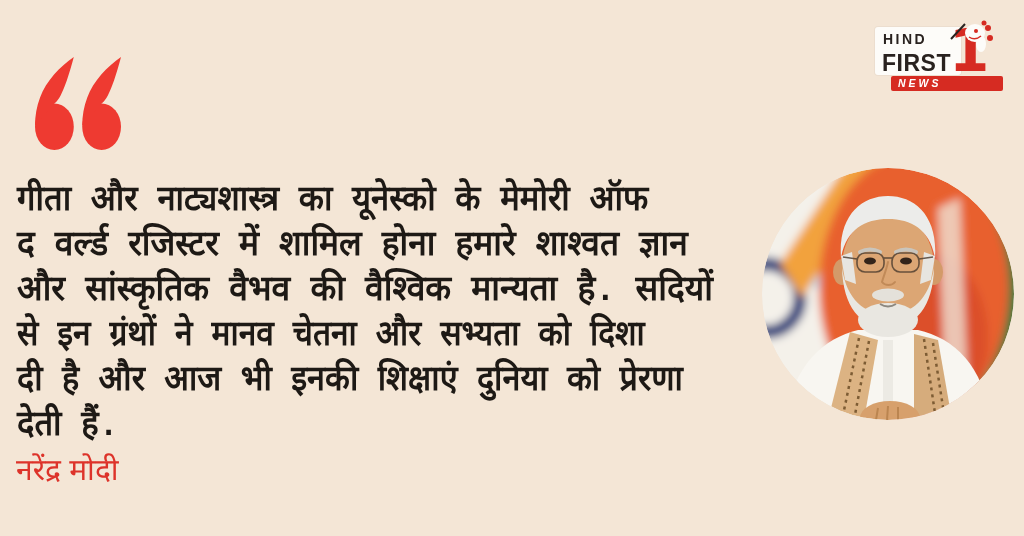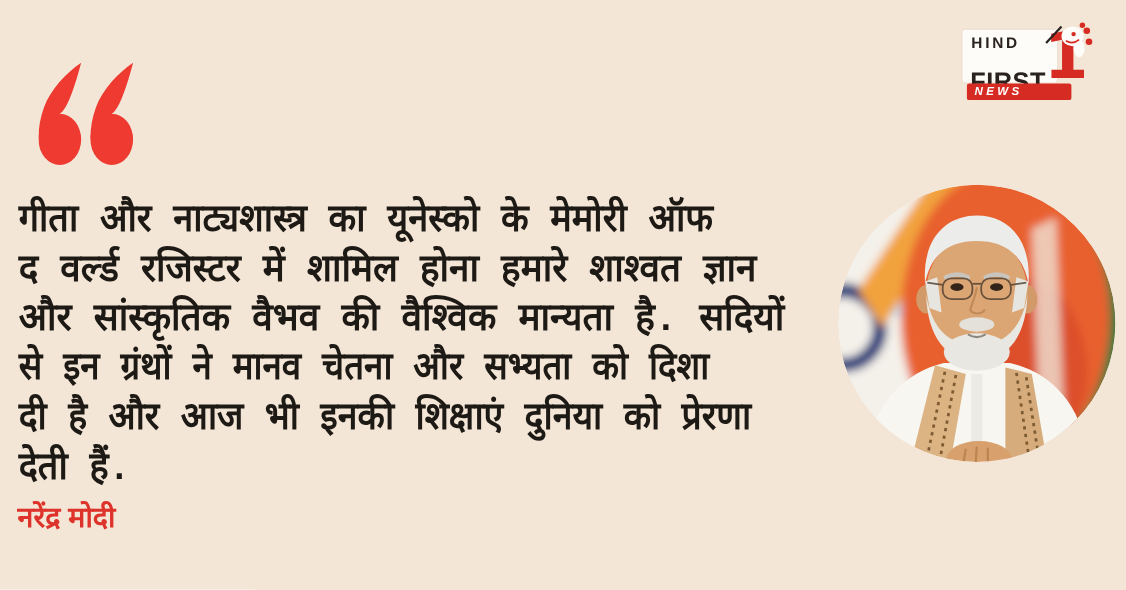--- a/index.html
+++ b/index.html
@@ -18,7 +18,7 @@
   .logo{position:absolute;left:875px;top:20px;width:118px;height:72px;}
   .logo-card{position:absolute;left:0;top:7px;width:86px;height:48px;background:var(--logo_card);
              border-radius:3px;box-shadow:0 0 0 1px rgba(0,0,0,0.03);}
-  .logo-line1{margin:5px 0 16px 8px;font-size:14px;font-weight:bold;letter-spacing:2.5px;
+  .logo-line1{margin:5px 0 5px 8px;font-size:14px;font-weight:bold;letter-spacing:2.5px;
               color:var(--logo_ink);line-height:15px;}
   .logo-line2{margin:0 0 0 7px;font-size:23px;font-weight:bold;letter-spacing:0.5px;
               color:var(--logo_ink);line-height:23px;}

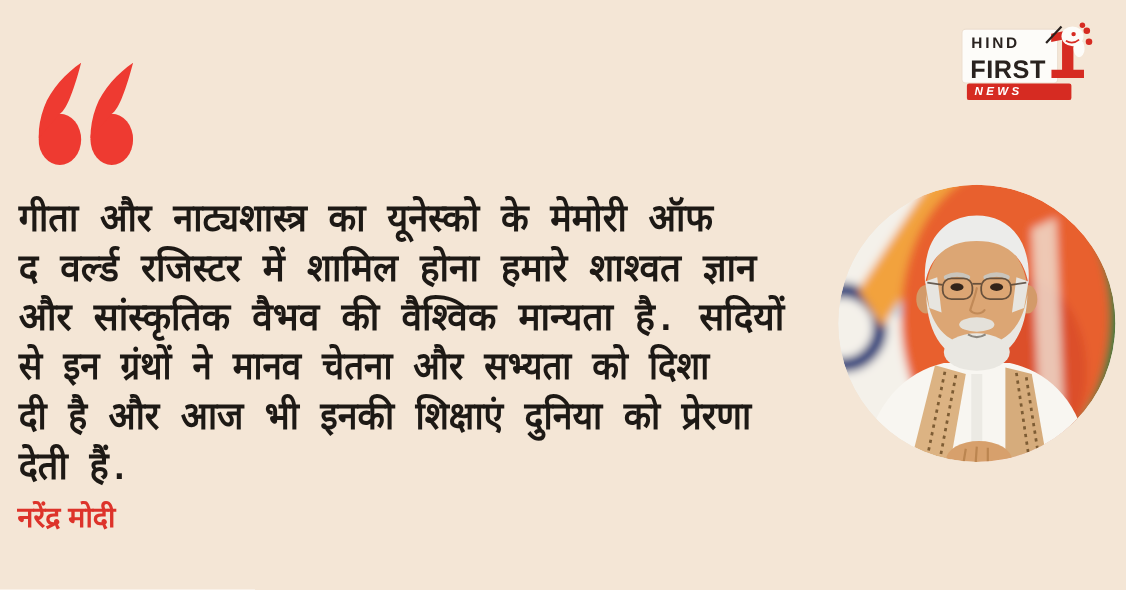--- a/index.html
+++ b/index.html
@@ -24,7 +24,7 @@
               color:var(--logo_ink);line-height:23px;}
   .logo-one{position:absolute;left:73px;top:0;width:46px;height:58px;overflow:visible;}
   .one-text{fill:var(--logo_red);font-family:"DejaVu Sans",sans-serif;font-size:58px;font-weight:bold;}
-  .logo-news{position:absolute;left:4px;top:56px;width:95px;height:15px;background:var(--logo_red);
+  .logo-news{position:absolute;left:16px;top:56px;width:112px;height:15px;background:var(--logo_red);
              border-radius:2px;display:flex;align-items:flex-start;}
   .logo-news span{color:#fff;font-style:italic;font-weight:bold;font-size:10.5px;
                   letter-spacing:3px;padding-left:7px;line-height:15px;}

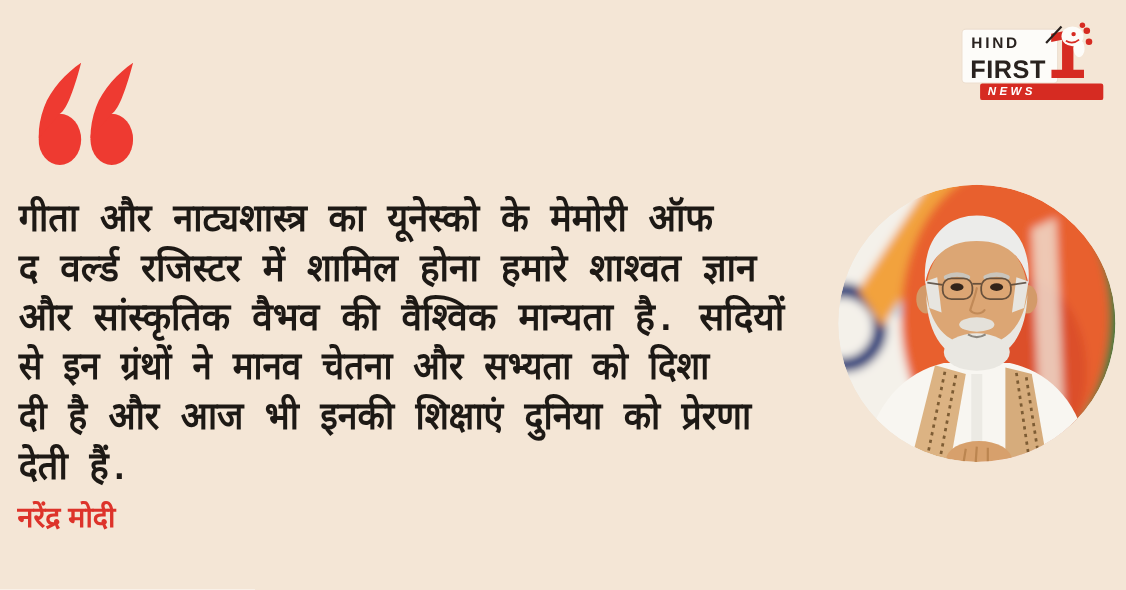--- a/index.html
+++ b/index.html
@@ -35,7 +35,7 @@
          white-space:nowrap;transform-origin:left center;}
 
   
-  .author-name{position:absolute;left:16px;top:453px;font-size:26px;font-weight:bold;
+  .author-name{position:absolute;left:16px;top:453px;font-size:30px;font-weight:normal;
                color:var(--name_red);line-height:34px;white-space:nowrap;text-align:right;}
   .author-title{position:absolute;left:16px;top:489px;font-size:21px;font-weight:bold;
                 color:var(--ink);line-height:26px;white-space:nowrap;}

